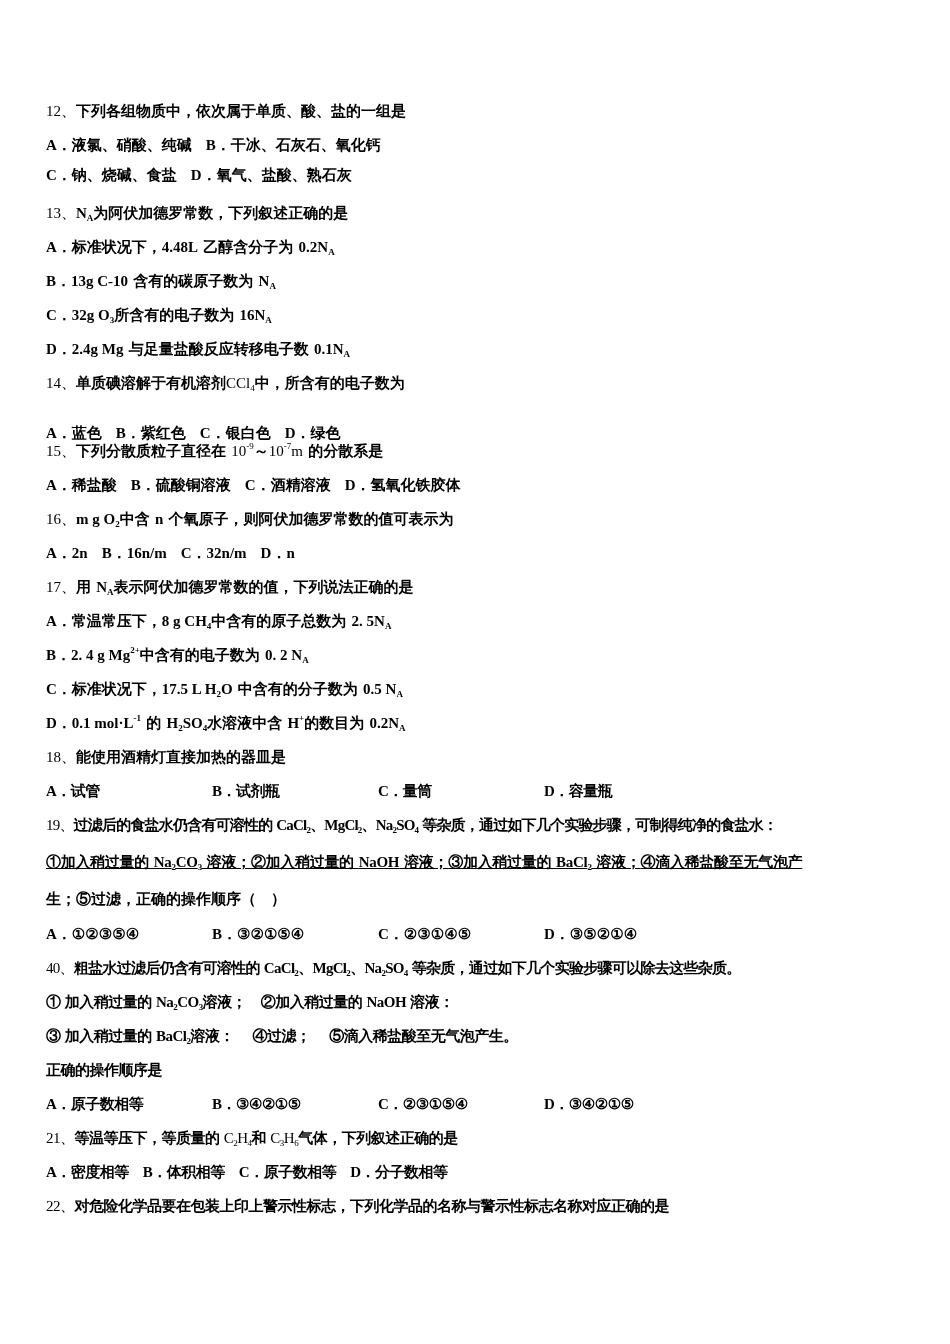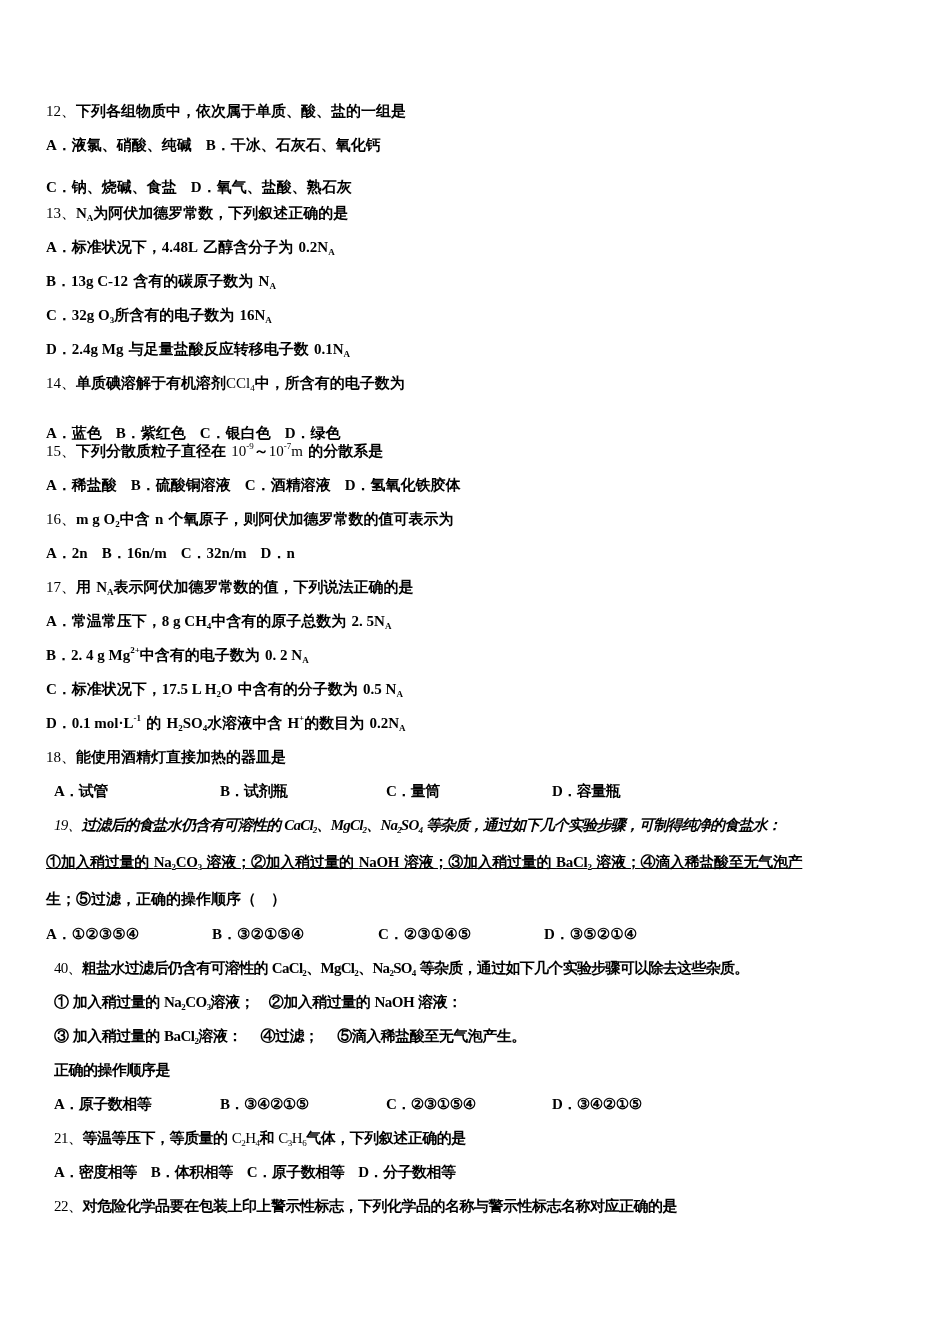--- a/index.html
+++ b/index.html
@@ -77,7 +77,7 @@
   <div class="line" style="top:34px">
     <span class="opt"><span class="opt-letter">A．</span><span>液氯、硝酸、纯碱</span></span><span class="gap"></span><span class="opt"><span class="opt-letter">B．</span><span>干冰、石灰石、氧化钙</span></span>
   </div>
-  <div class="line" style="top:76px">
+  <div class="line" style="top:64px">
     <span class="opt"><span class="opt-letter">C．</span><span>钠、烧碱、食盐</span></span><span class="gap"></span><span class="opt"><span class="opt-letter">D．</span><span>氧气、盐酸、熟石灰</span></span>
   </div>
 

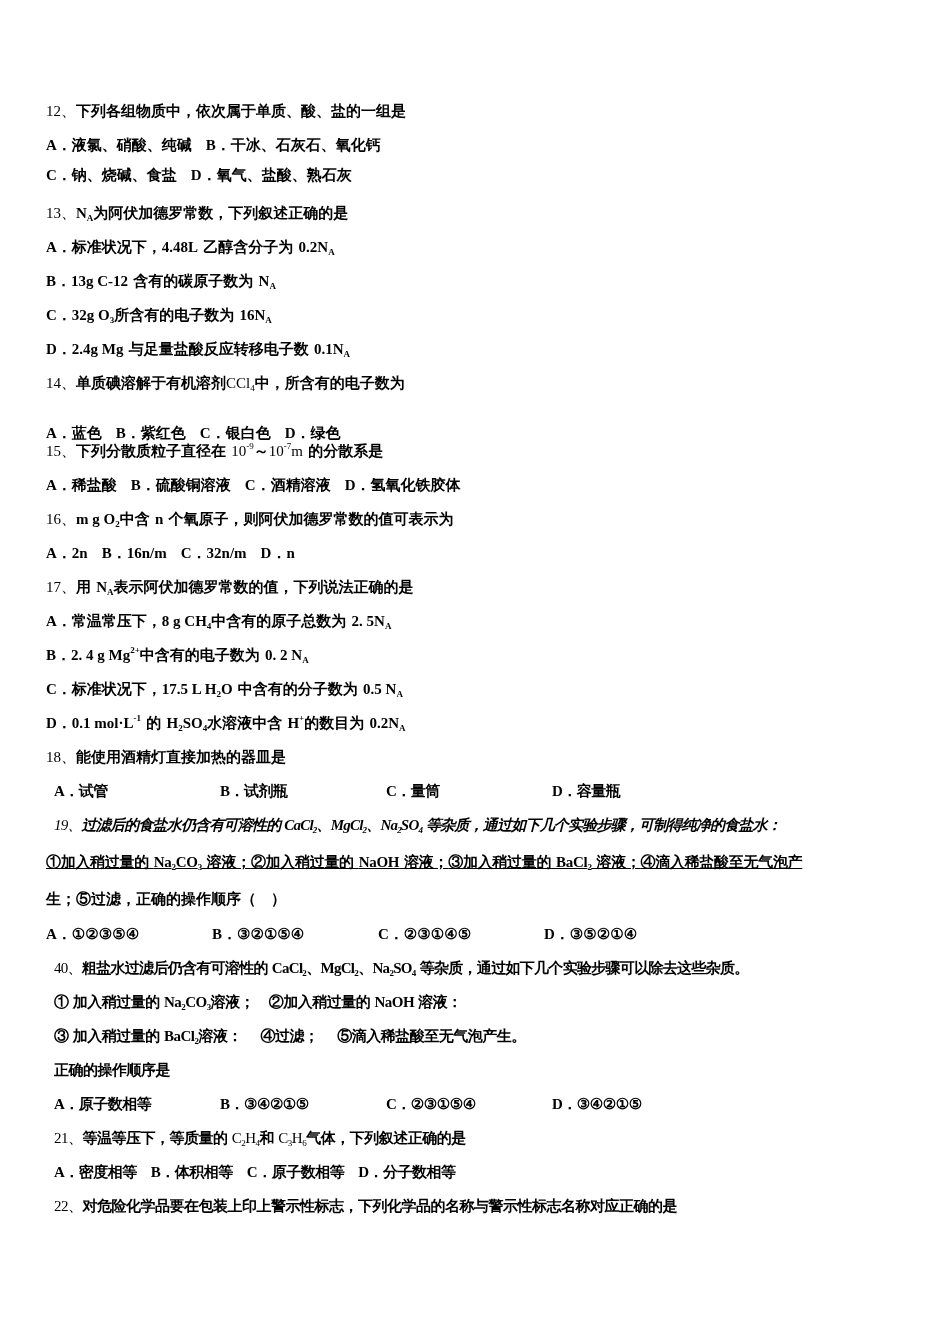--- a/index.html
+++ b/index.html
@@ -88,7 +88,7 @@
     <span class="opt-letter">A．</span><span>标准状况下，</span><span class="latin">4.48L</span><span> 乙醇含分子为 </span><span class="latin">0.2N</span><sub class="latin">A</sub>
   </div>
   <div class="line" style="top:170px">
-    <span class="opt-letter">B．</span><span class="latin">13g C-12</span><span> 含有的碳原子数为 </span><span class="latin">N</span><sub class="latin">A</sub>
+    <span class="opt-letter">B．</span><span class="latin">13g C-10</span><span> 含有的碳原子数为 </span><span class="latin">N</span><sub class="latin">A</sub>
   </div>
   <div class="line" style="top:204px">
     <span class="opt-letter">C．</span><span class="latin">32g O</span><sub class="latin">3</sub><span>所含有的电子数为 </span><span class="latin">16N</span><sub class="latin">A</sub>

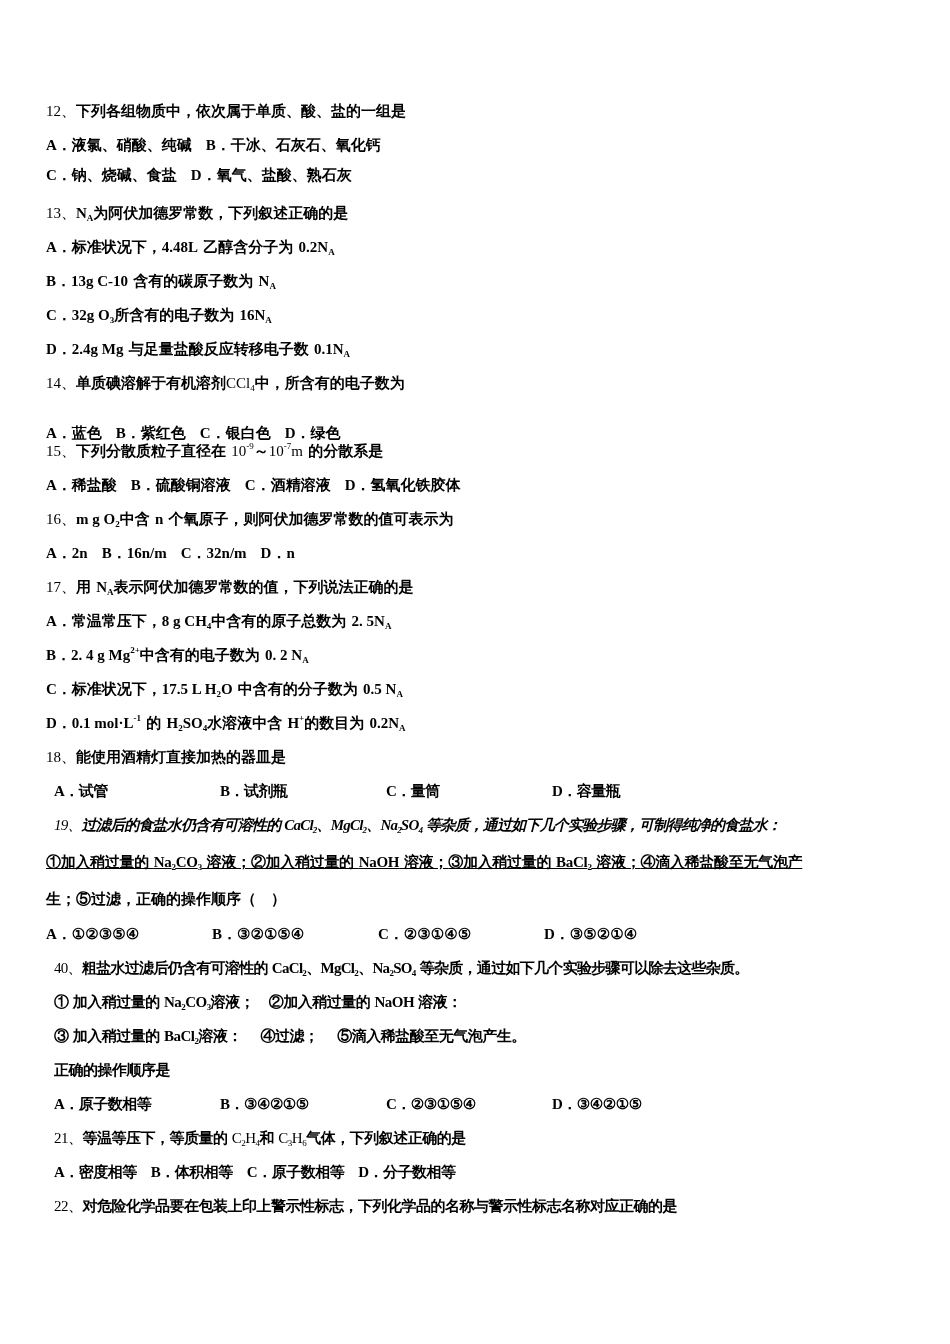--- a/index.html
+++ b/index.html
@@ -63,7 +63,6 @@
     .narrow {
       font-stretch: condensed;
       letter-spacing: -0.5px;
-      margin-left: 8px;
     }
   </style>
 </head>

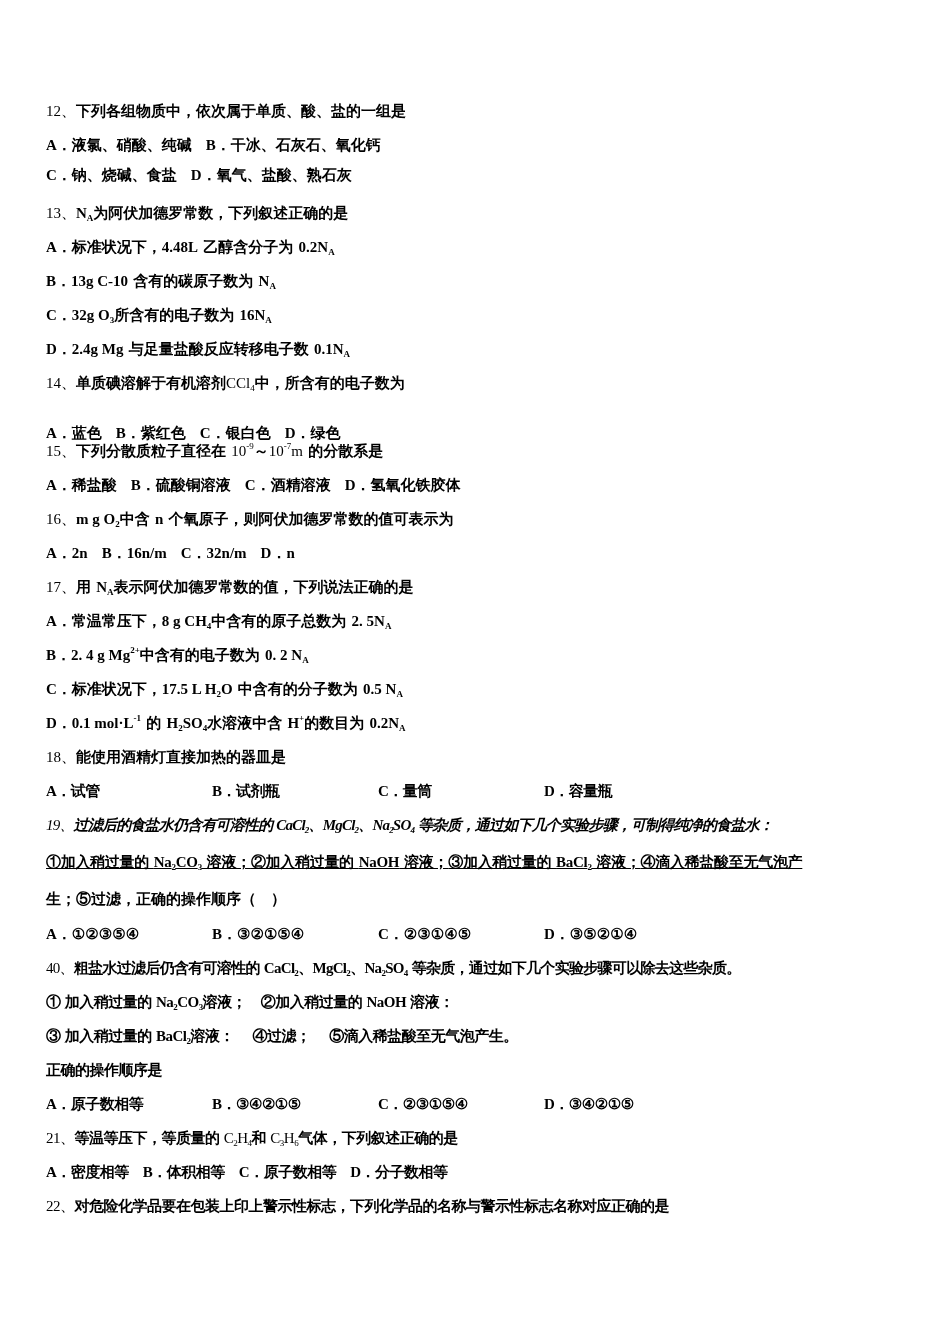--- a/index.html
+++ b/index.html
@@ -140,7 +140,7 @@
     <span class="col4"><span class="opt-letter">A．</span><span>试管</span></span><span class="col4"><span class="opt-letter">B．</span><span>试剂瓶</span></span><span class="col4"><span class="opt-letter">C．</span><span>量筒</span></span><span class="col4"><span class="opt-letter">D．</span><span>容量瓶</span></span>
   </div>
 
-  <div class="line narrow" style="top:714px; letter-spacing:-0.8px;font-style:italic;">
+  <div class="line narrow" style="top:714px; letter-spacing:-0.8px;">
     <span class="qnum">19、</span><span>过滤后的食盐水仍含有可溶性的 </span><span class="latin">CaCl</span><sub class="latin">2</sub><span>、</span><span class="latin">MgCl</span><sub class="latin">2</sub><span>、</span><span class="latin">Na</span><sub class="latin">2</sub><span class="latin">SO</span><sub class="latin">4</sub><span> 等杂质，通过如下几个实验步骤，可制得纯净的食盐水：</span>
   </div>
   <div class="line" style="top:751px; letter-spacing:-0.3px;text-decoration:underline;">

